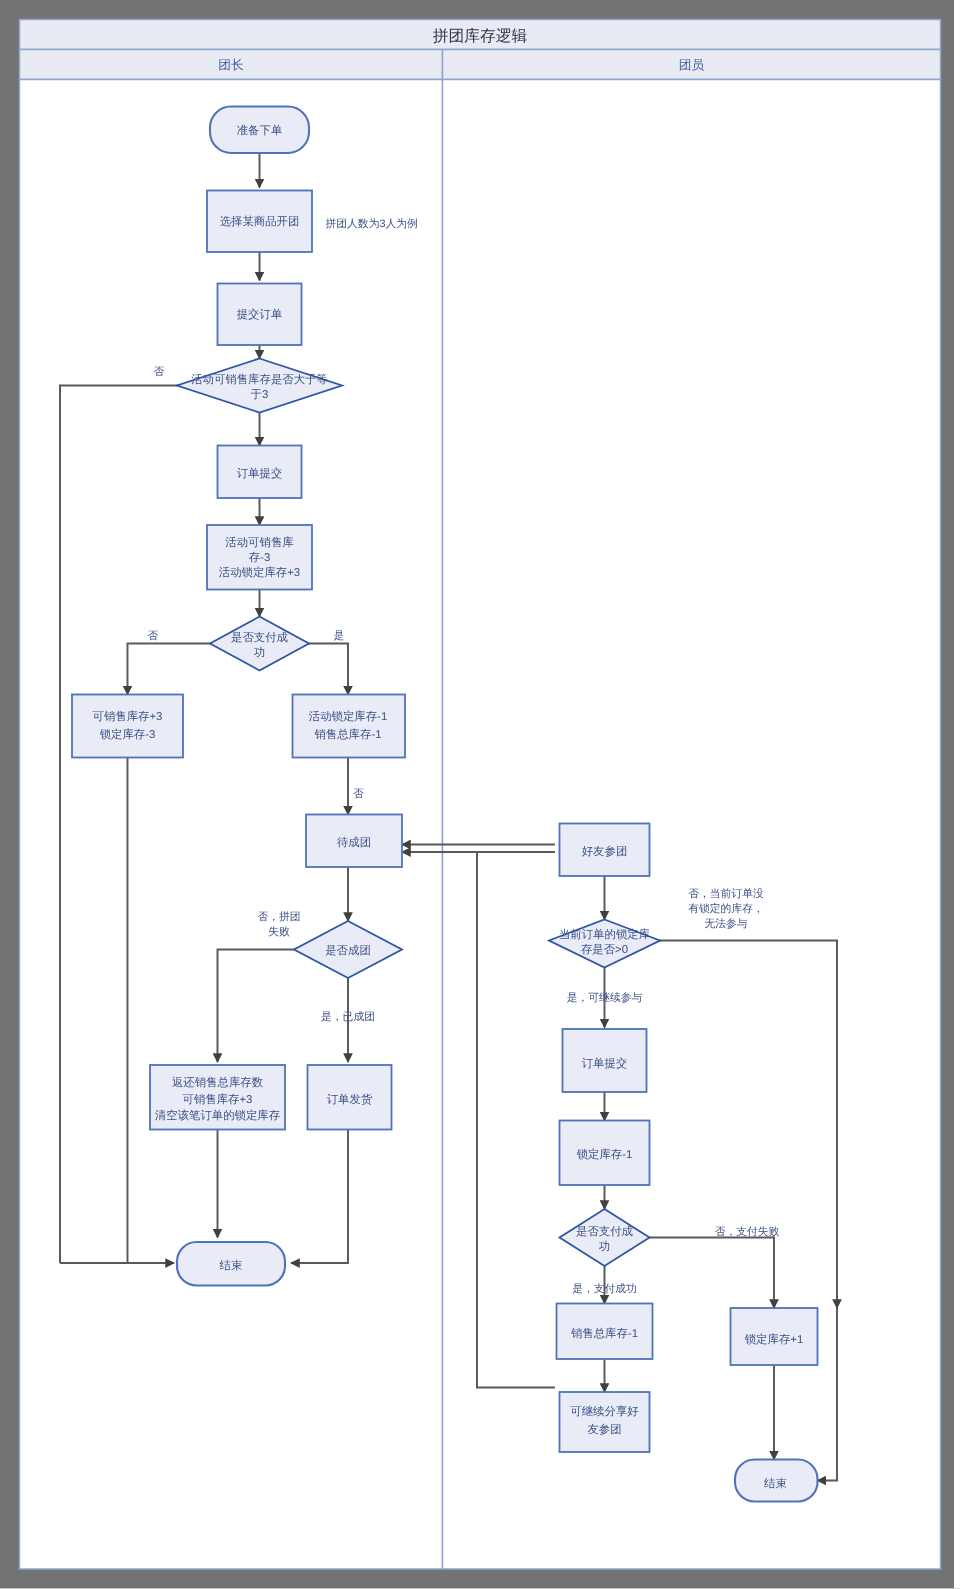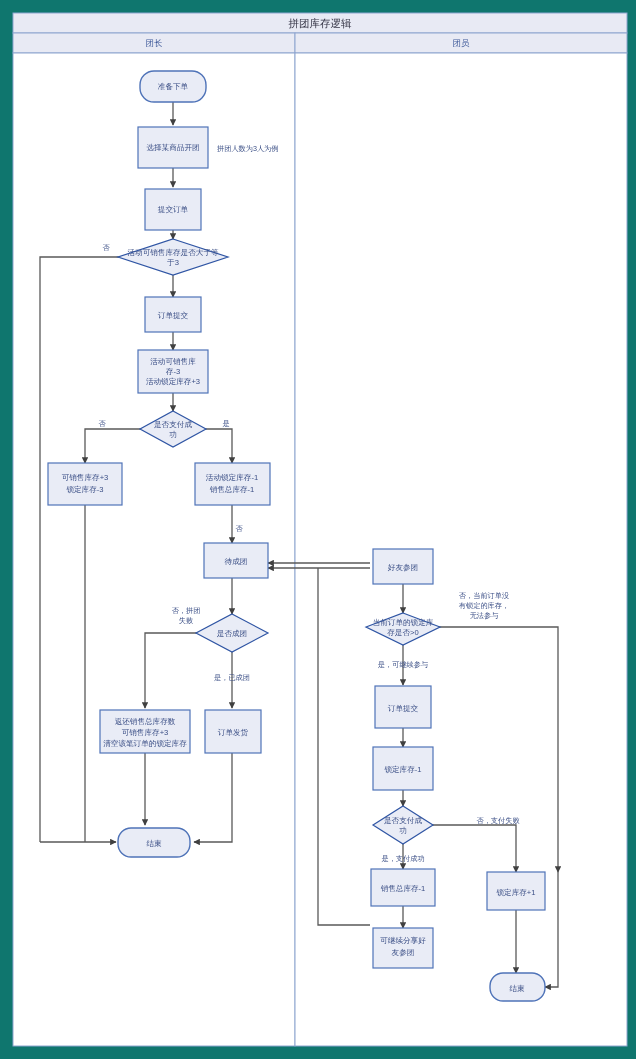--- a/index.html
+++ b/index.html
@@ -17,7 +17,7 @@
     position: relative;
     width: 636px;
     height: 1059px;
-    background: #0f766e;
+    background: #737373;
   }
   svg#diagram {
     position: absolute;

